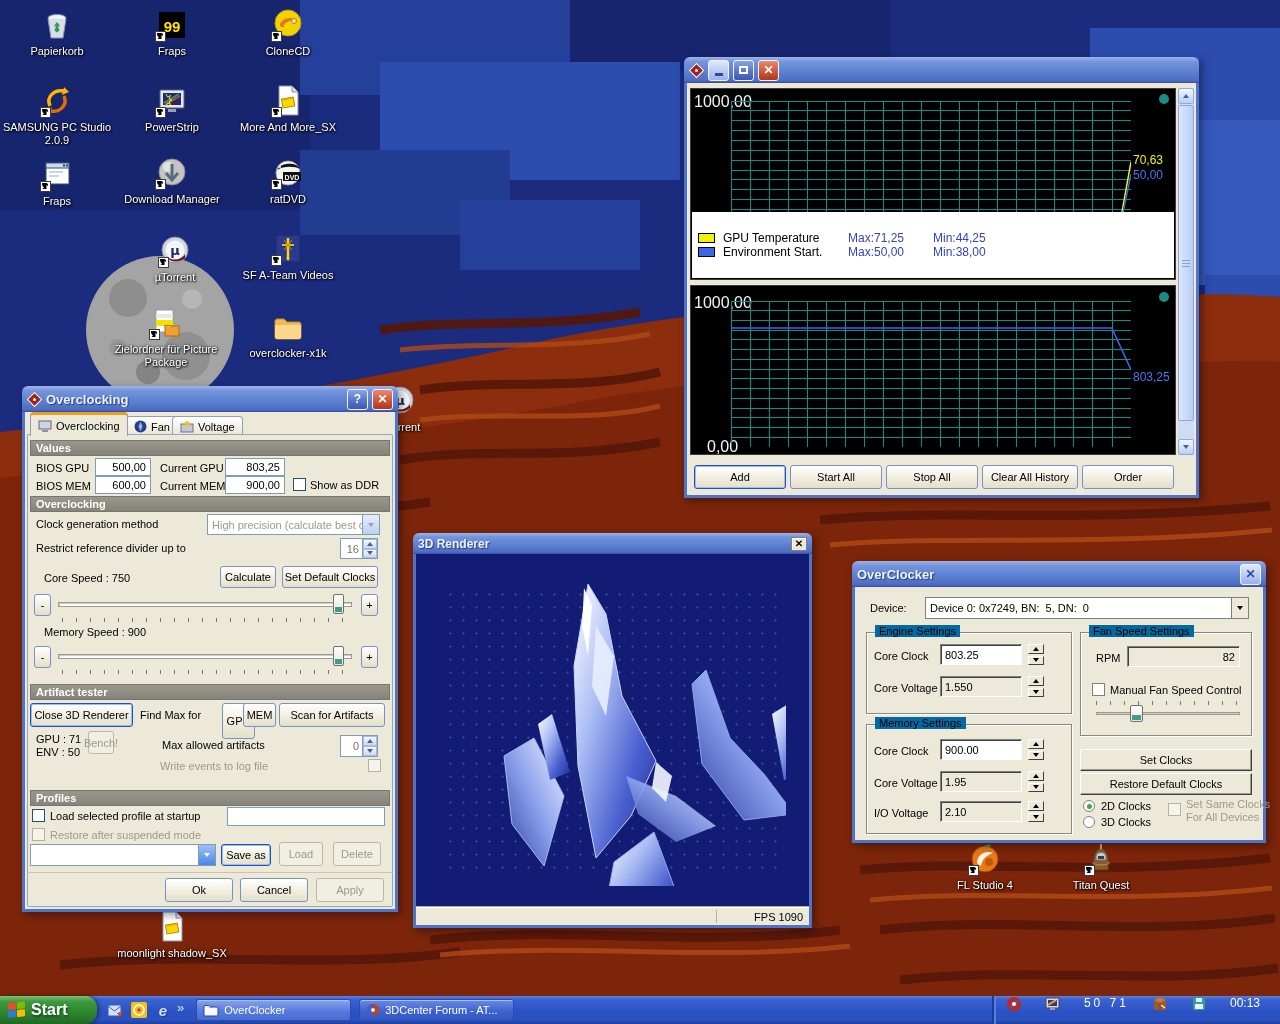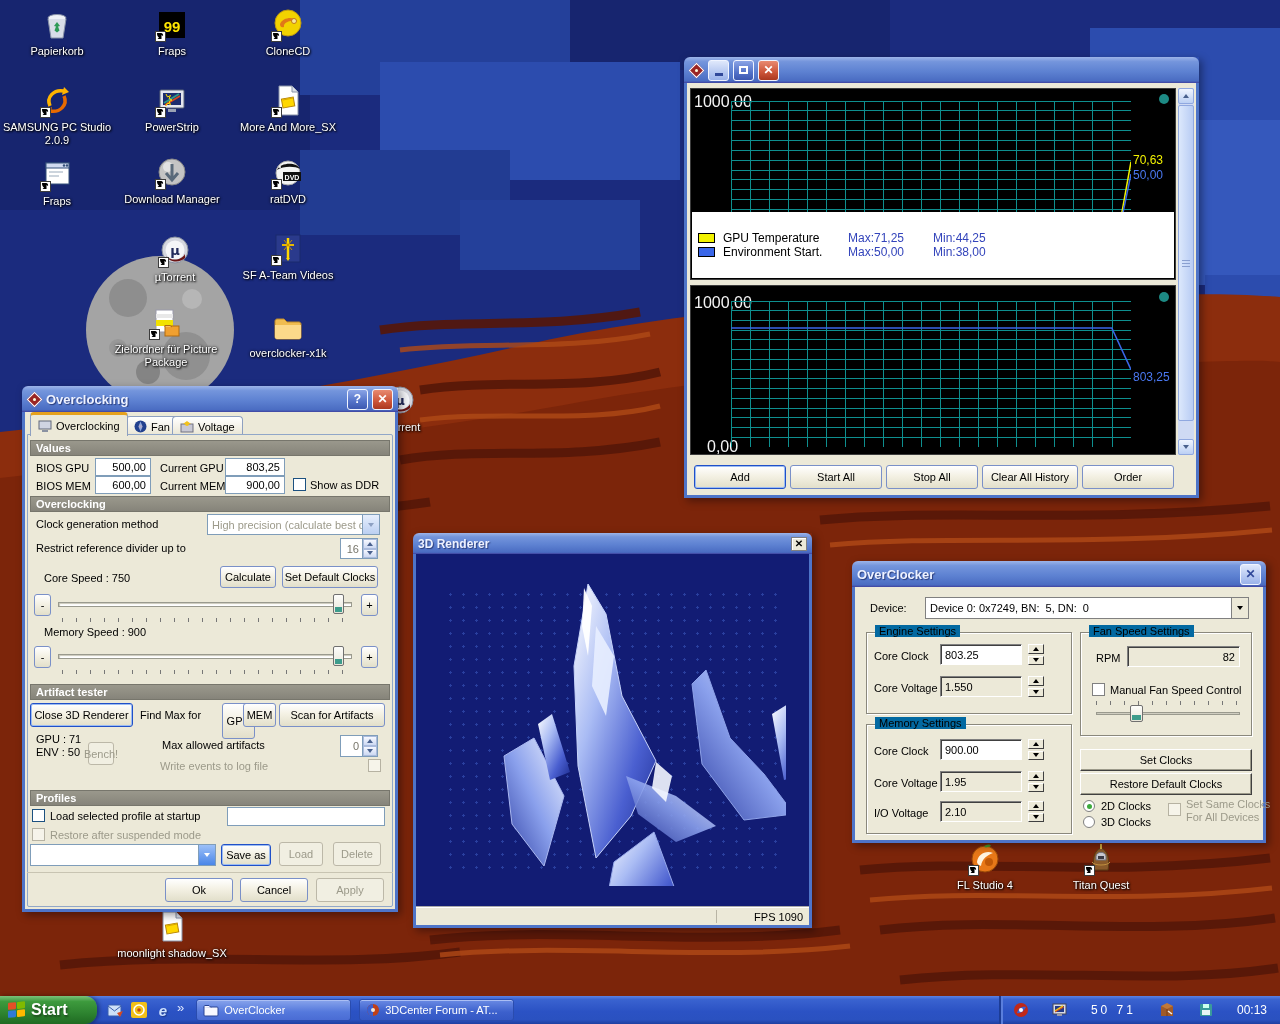--- a/index.html
+++ b/index.html
@@ -703,7 +703,7 @@
         </div>
       <span class="lbl" style="left:11px;top:321px">GPU : 71</span>
       <span class="lbl" style="left:11px;top:334px">ENV : 50</span>
-      <div class="xpb dis" style="left:63px;top:330px;width:26px;height:23px">
+      <div class="xpb dis" style="left:63px;top:319px;width:26px;height:23px">
           <span>Bench!</span>
         </div>
       <span class="lbl" style="left:137px;top:327px">Max allowed artifacts</span>

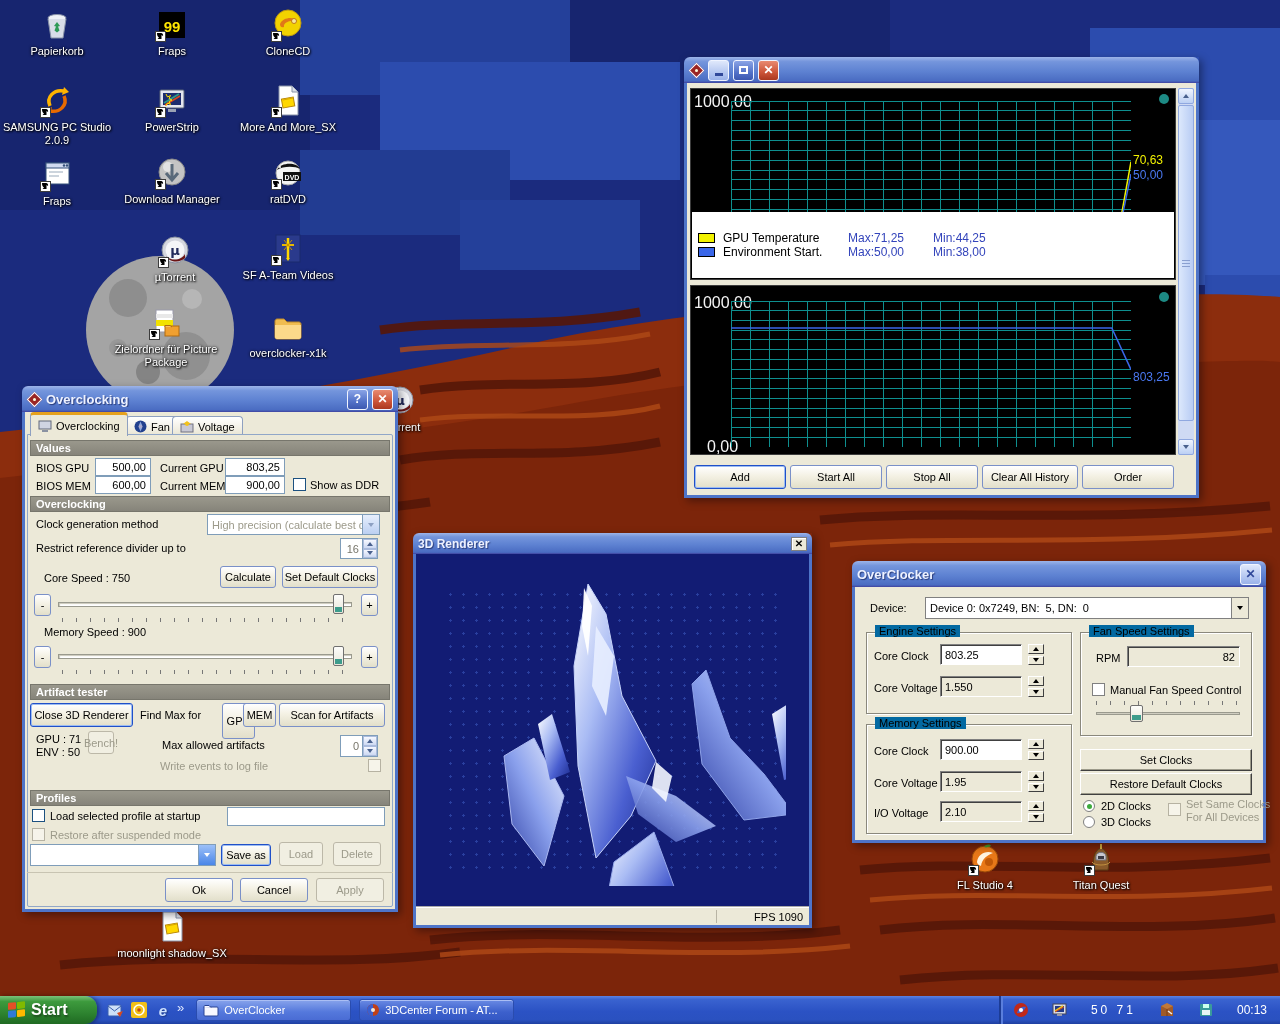--- a/index.html
+++ b/index.html
@@ -103,7 +103,7 @@
      background:linear-gradient(180deg,#88a4ec,#5478dc 60%,#4a6cd4);display:flex;align-items:center;gap:5px;padding:0 6px;color:#fff;box-shadow:inset 0 1px 0 #aabef4}
   .tkbtn.dark{background:linear-gradient(180deg,#6a8ae4,#3c60cc 60%,#3458c4)}
   .tkbtn .tklbl{white-space:nowrap;overflow:hidden}
-  #tray{margin-left:auto;height:28px;display:flex;align-items:center;gap:23px;padding:0 13px 0 12px;border-left:2px solid #1c3c96;box-shadow:inset 2px 0 0 #5a7edc;color:#fff}
+  #tray{margin-left:auto;height:28px;display:flex;gap:23px;padding:0 20px 0 12px;border-left:2px solid #1c3c96;box-shadow:inset 2px 0 0 #5a7edc;color:#fff}
   .trico{width:16px;height:16px}
 
   .navy-dots{position:absolute;left:28px;right:28px;top:34px;bottom:48px;

